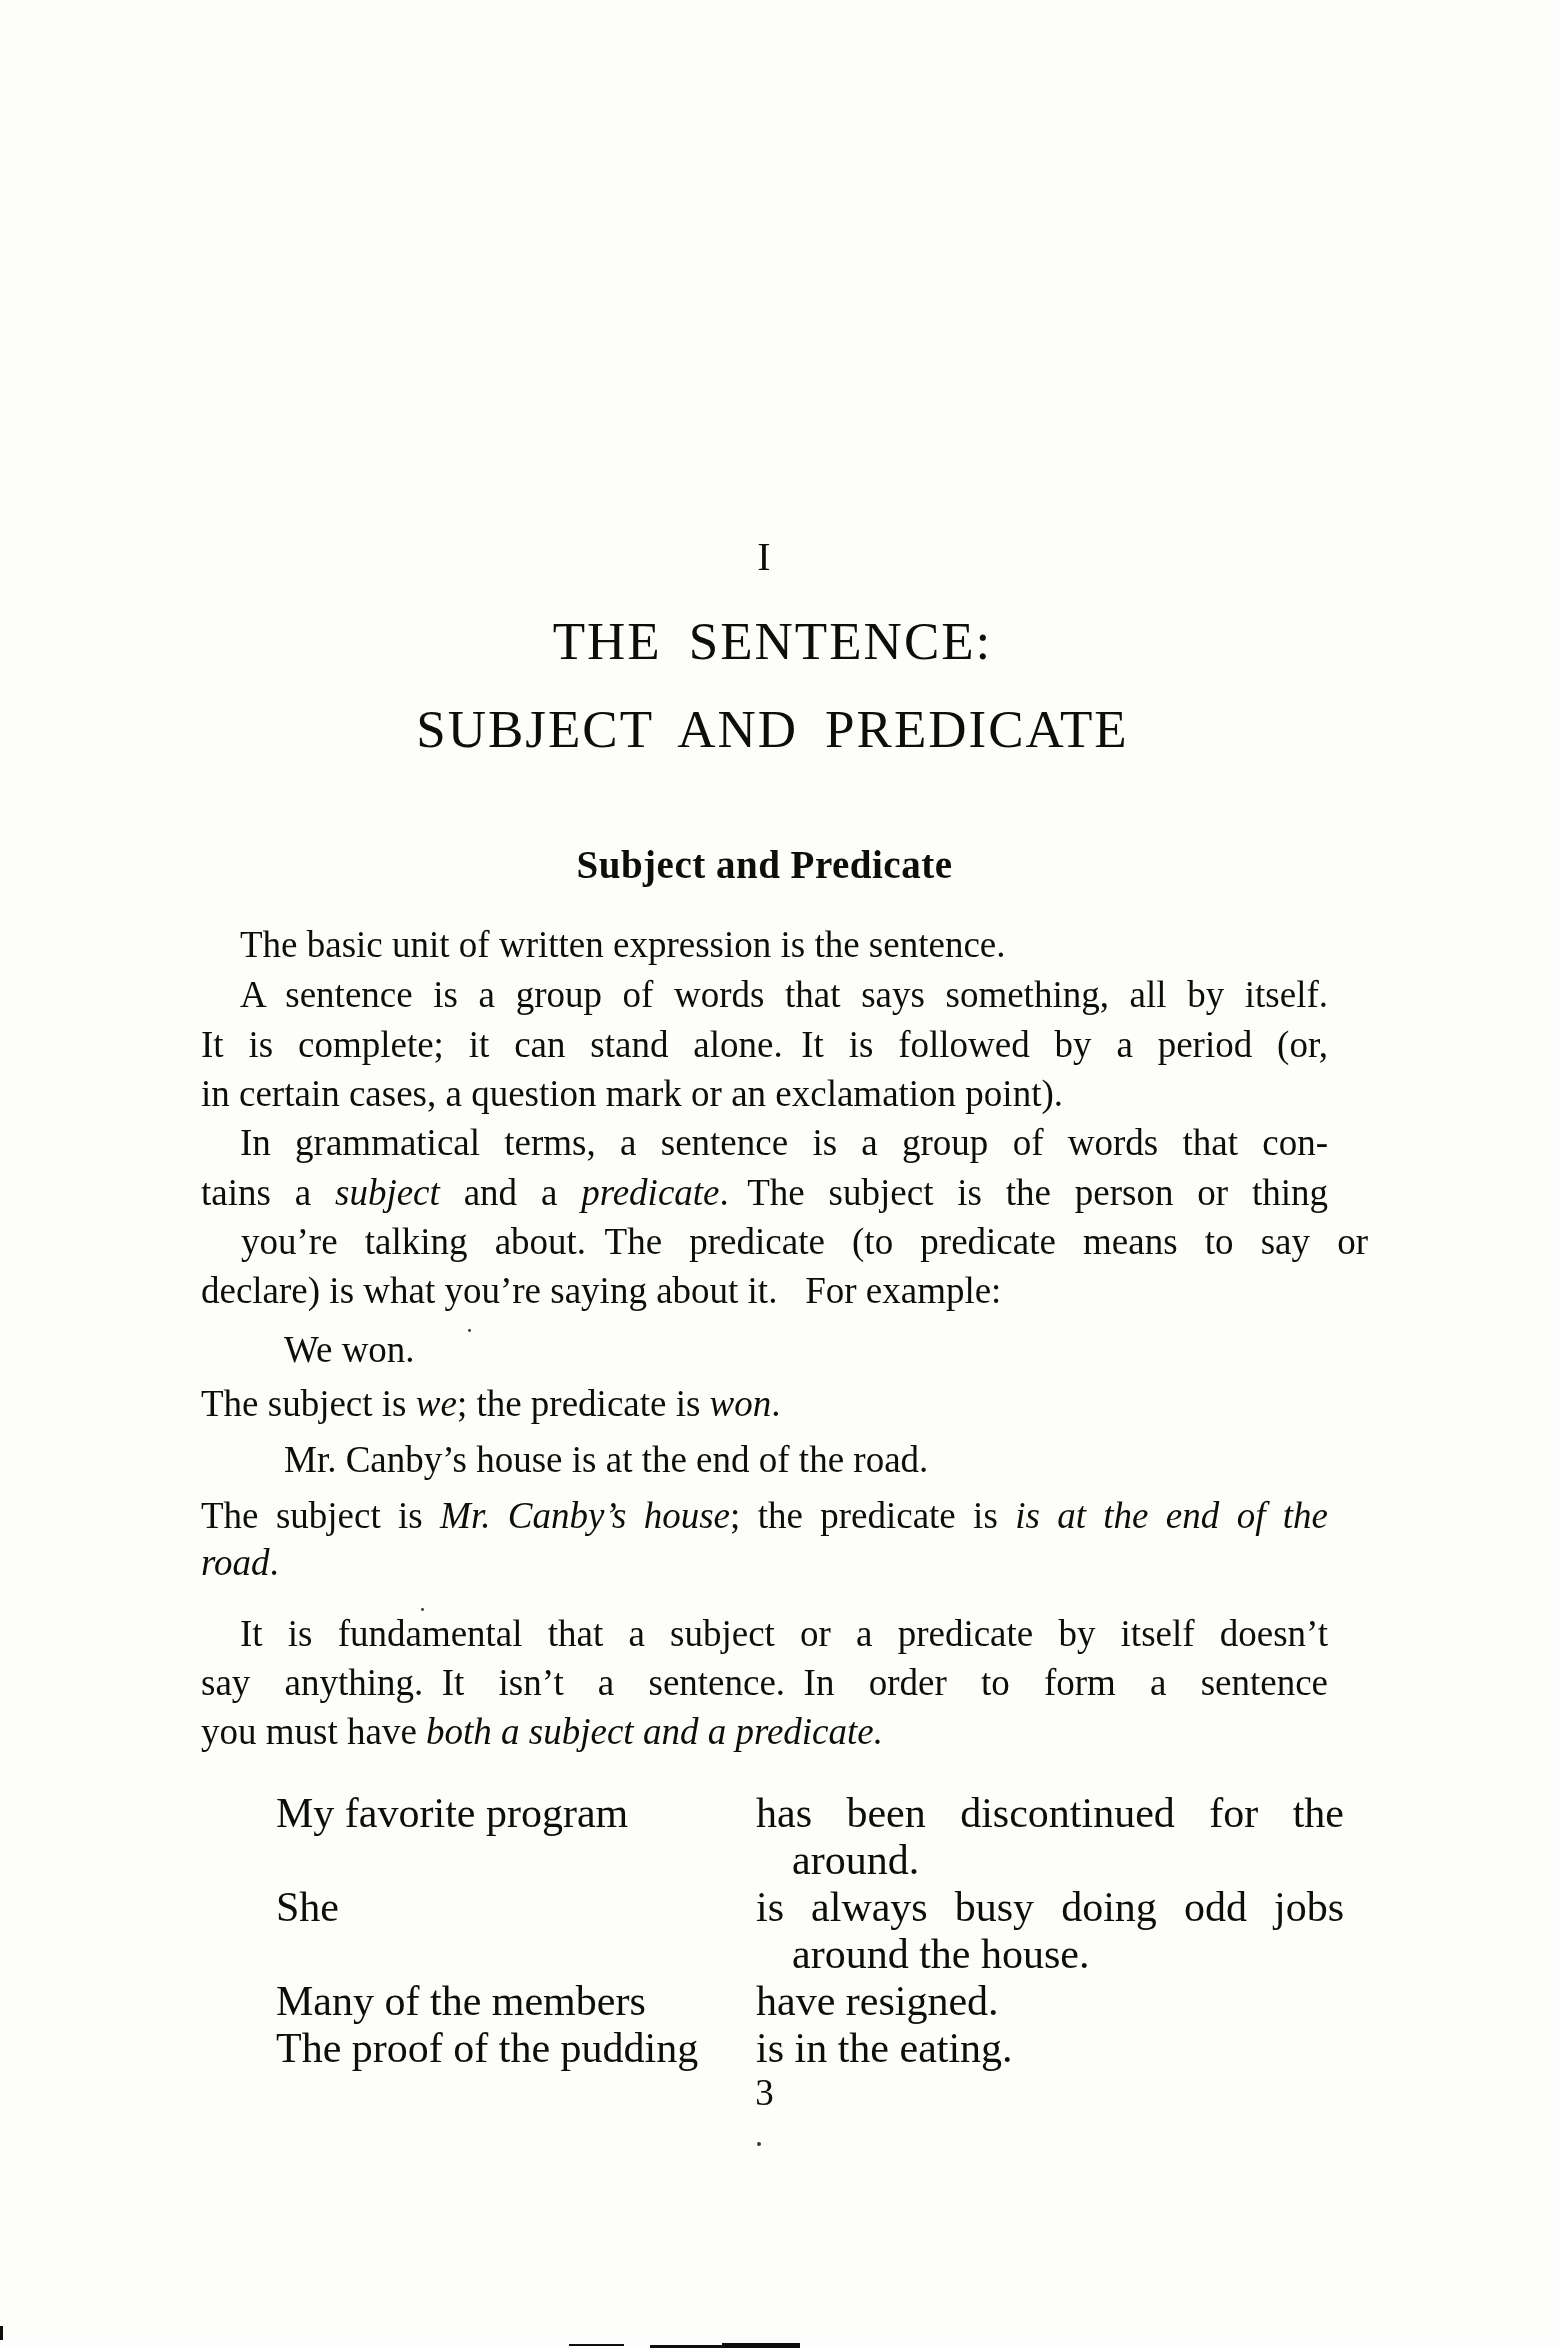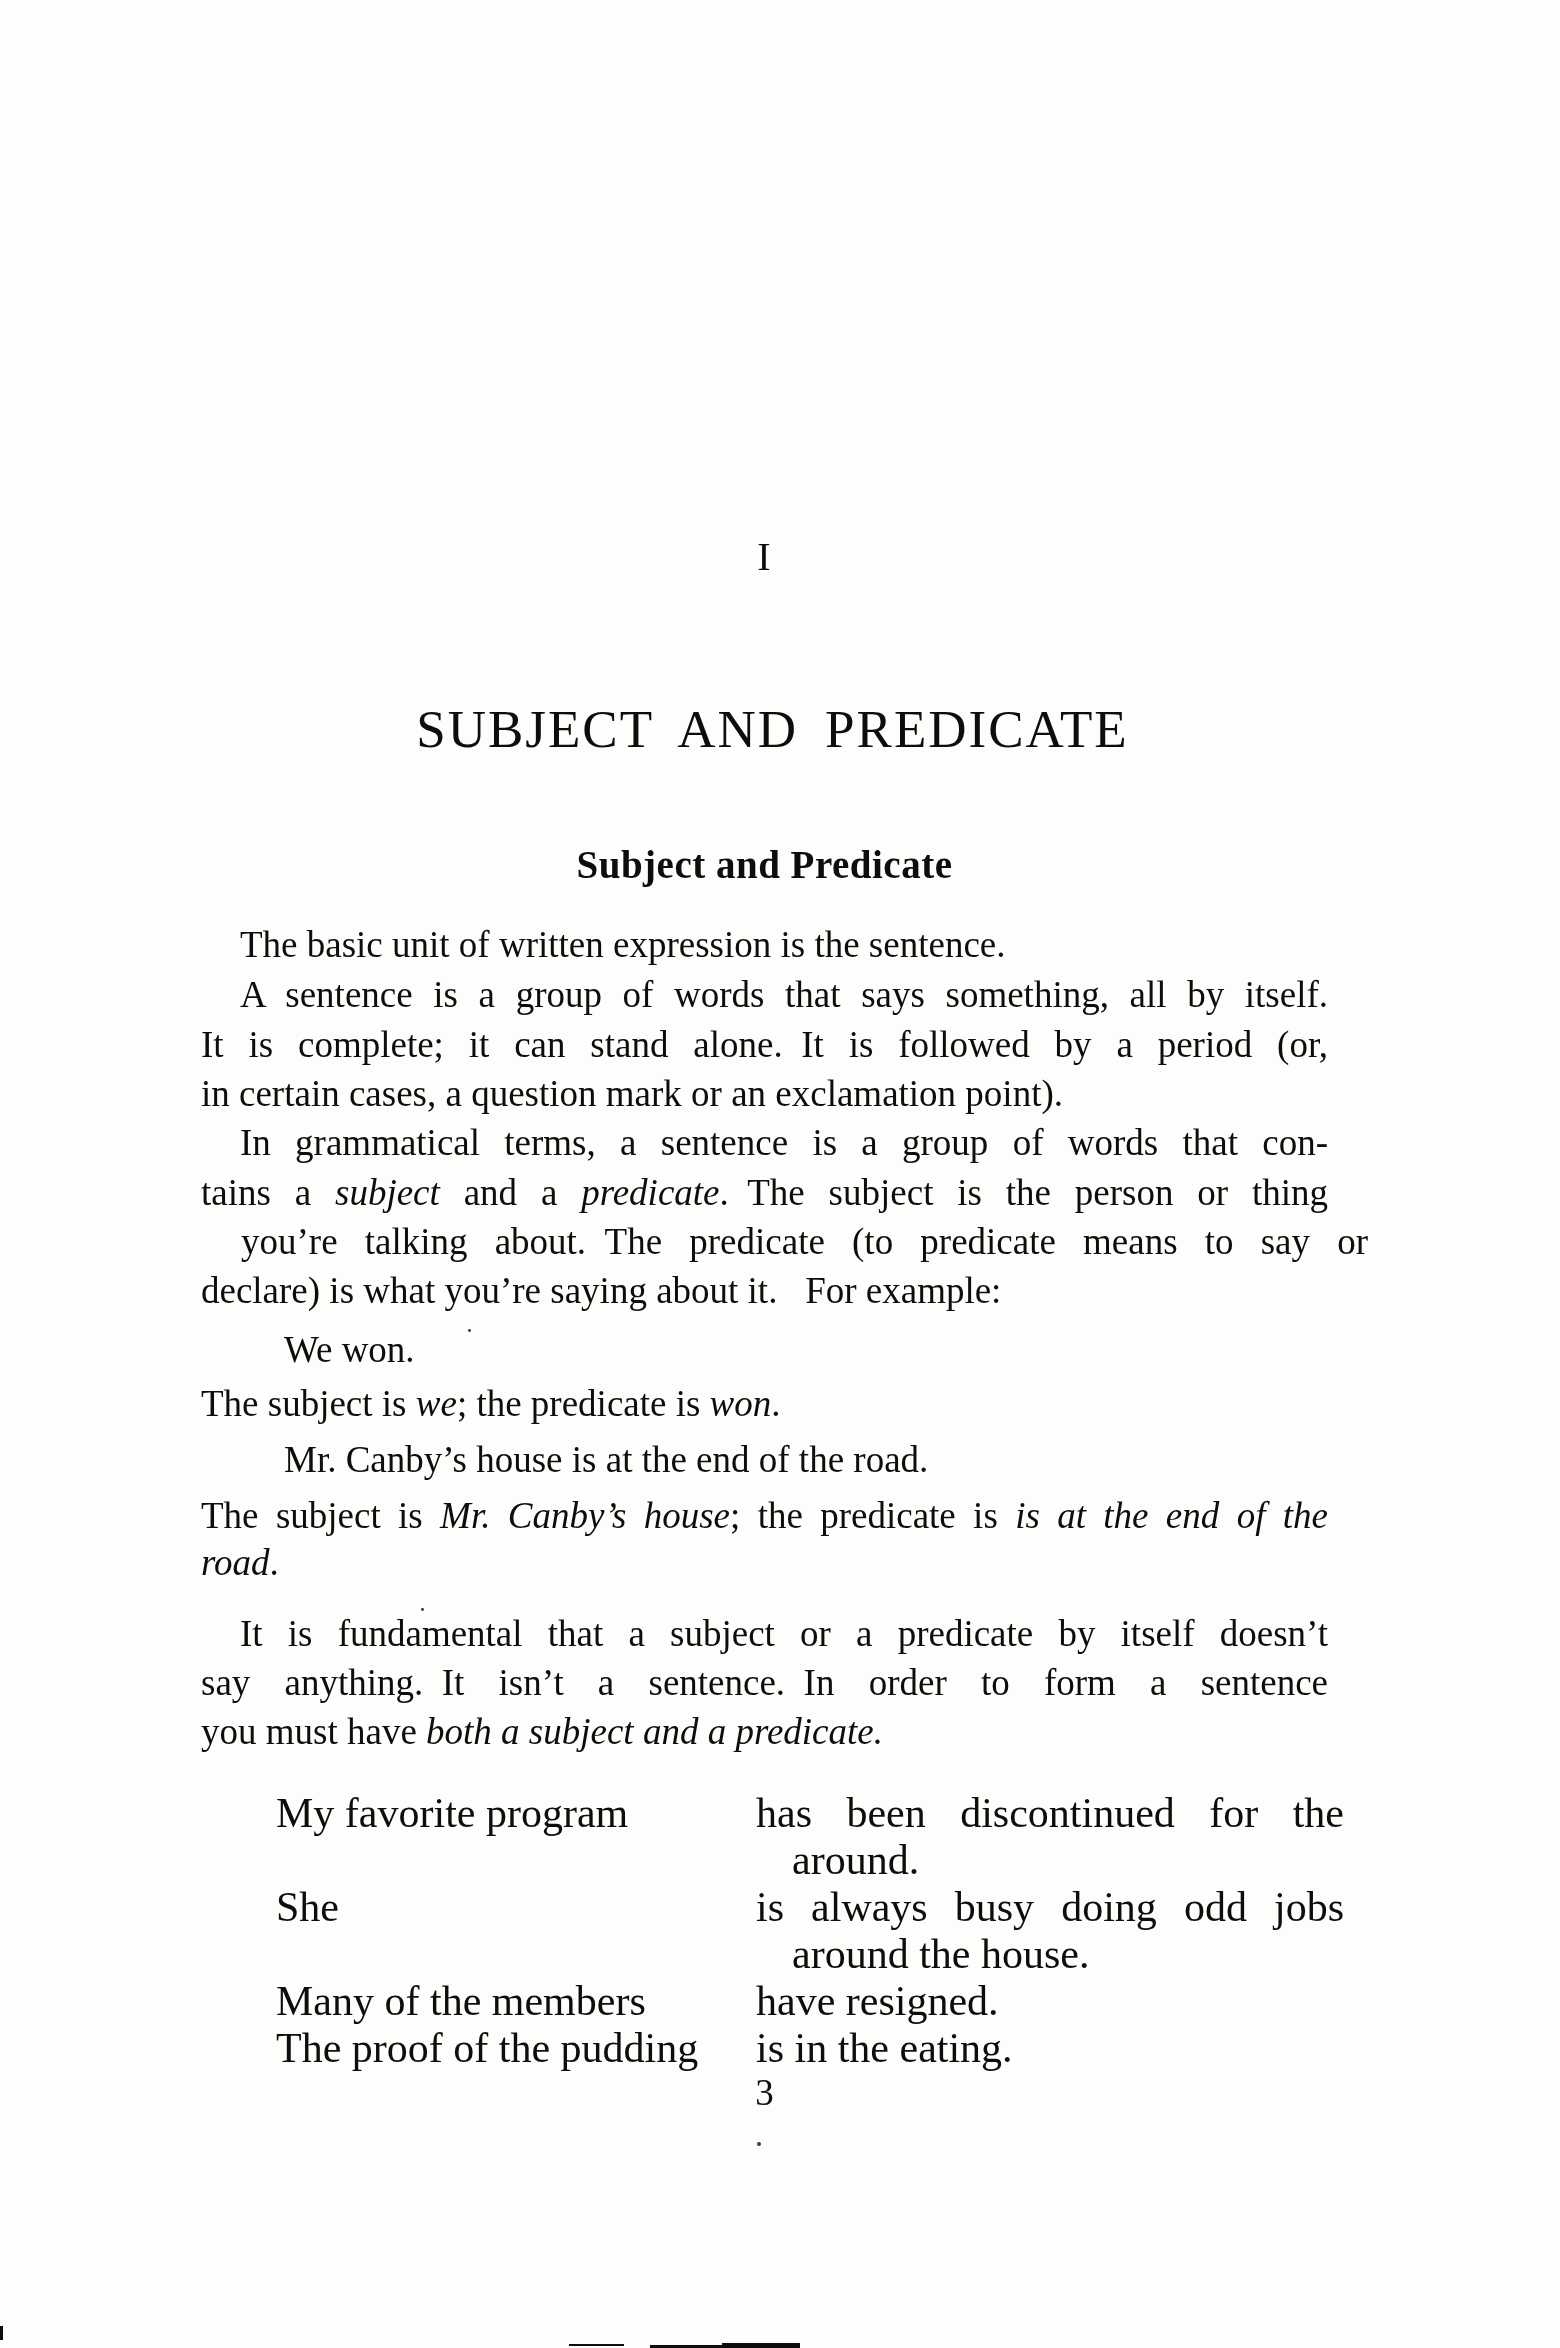--- a/index.html
+++ b/index.html
@@ -34,6 +34,7 @@
 
   <div class="abs col chapter" style="top:537px">I</div>
 
+  <div class="abs title" style="top:615px;left:201px;width:1143px;text-align:center">THE SENTENCE:</div>
   <div class="abs title" style="top:703px;left:201px;width:1143px;text-align:center">SUBJECT AND PREDICATE</div>
 
   <div class="abs col heading" style="top:845px">Subject and Predicate</div>

